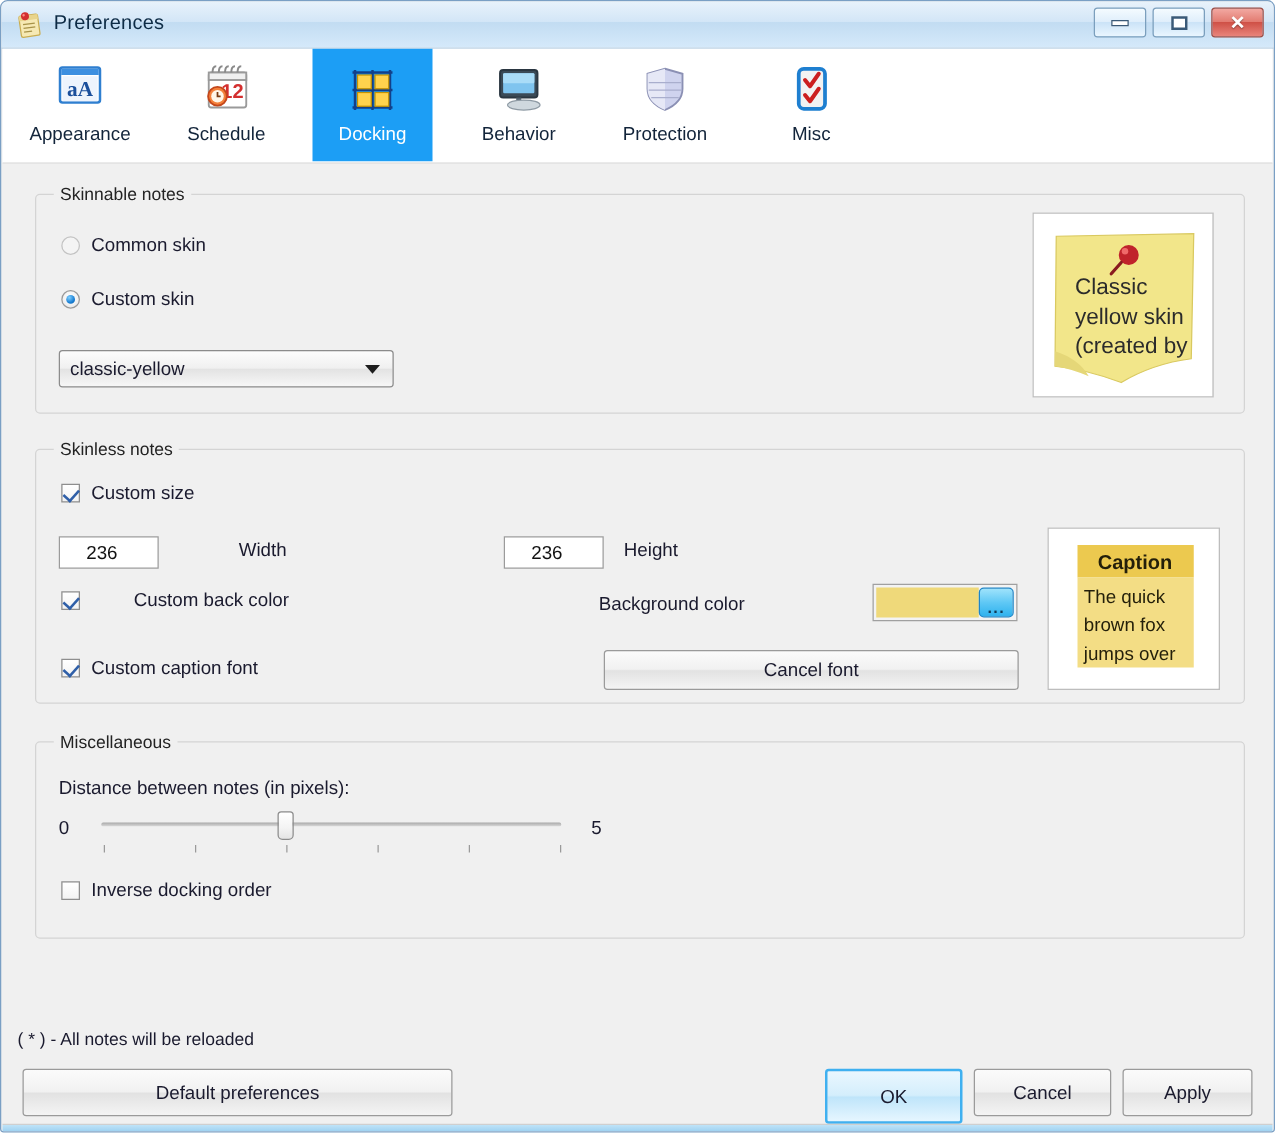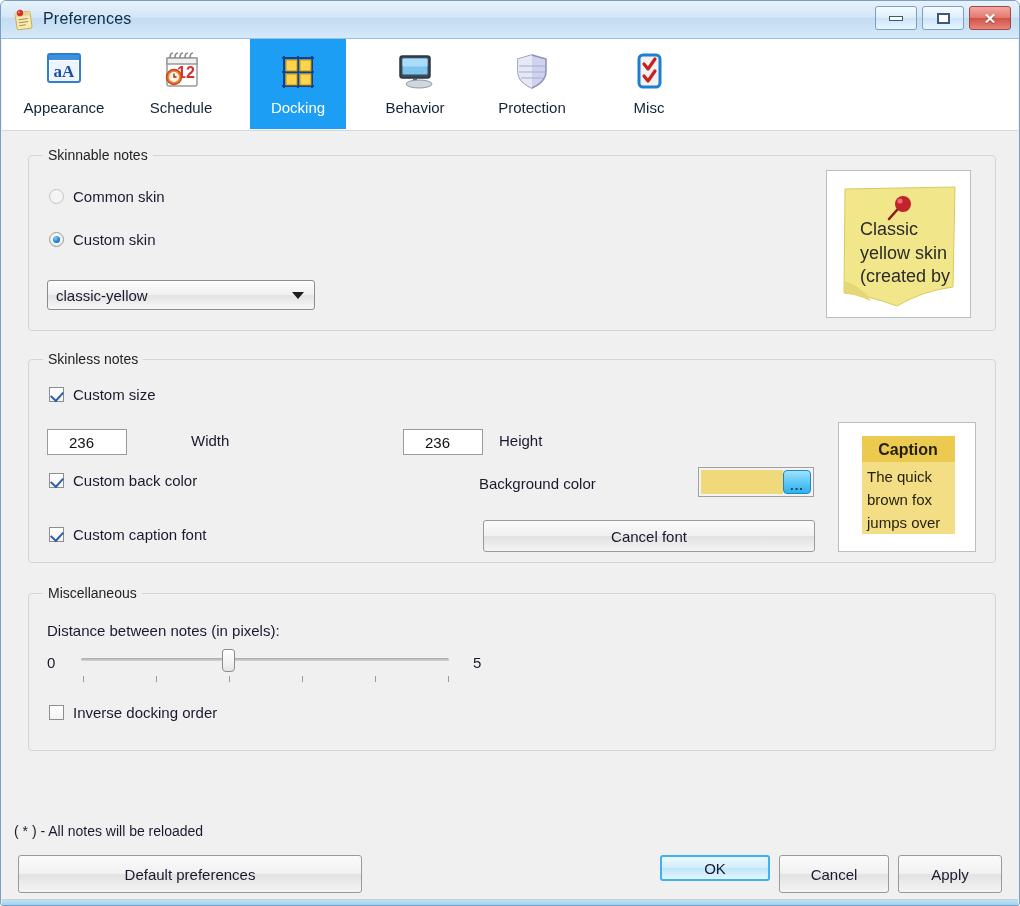--- a/index.html
+++ b/index.html
@@ -472,7 +472,7 @@
       </div>
       <div class="plain-label" style="left:470px; top:72px;">Height</div>
 
-      <div class="check-row" style="left:20px; top:112px;">
+      <div class="check-row" style="left:20px; top:112px;gap:34px;">
         <span class="cbox checked"></span>
         <span class="ctl-label">Custom back color</span>
       </div>

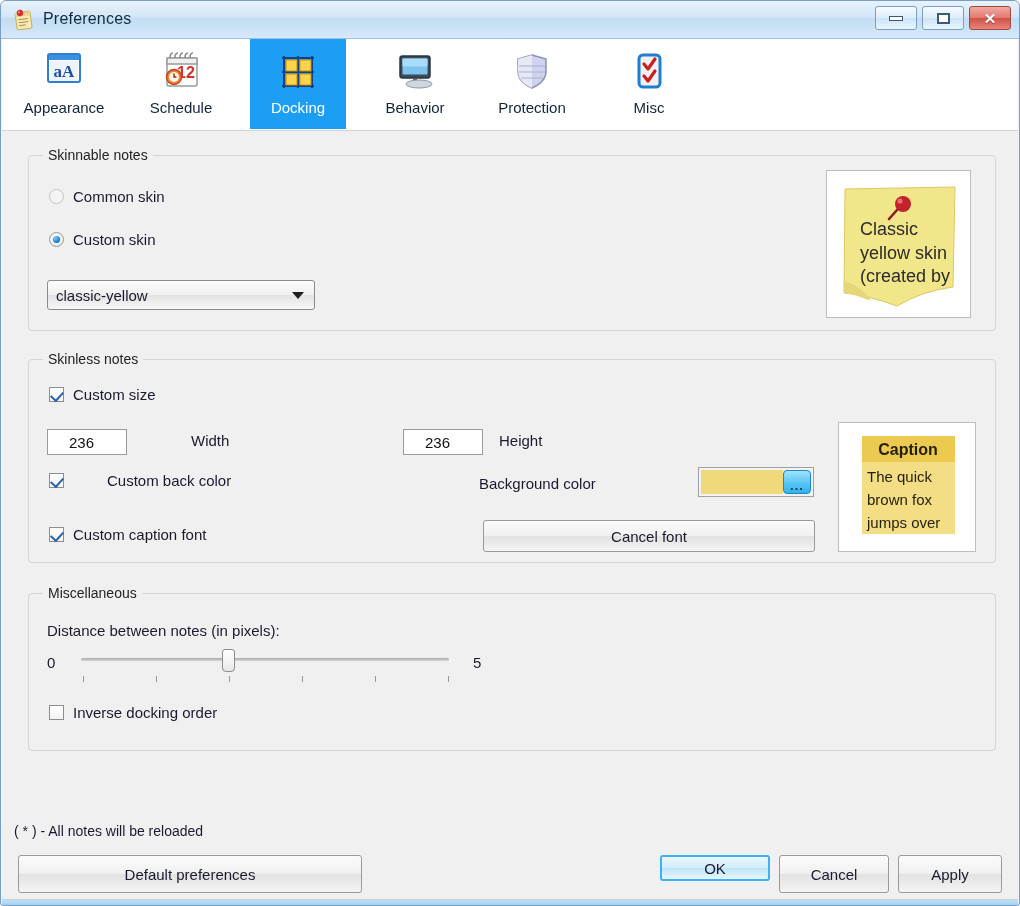--- a/index.html
+++ b/index.html
@@ -539,7 +539,7 @@
       <span>Default preferences</span>
     </div>
 
-    <div class="btn default" style="left:658px; top:724px; width:110px; height:26px;">
+    <div class="btn default" style="left:658px; top:724px; width:110px; height:44px;">
       <span>OK</span>
     </div>
 

